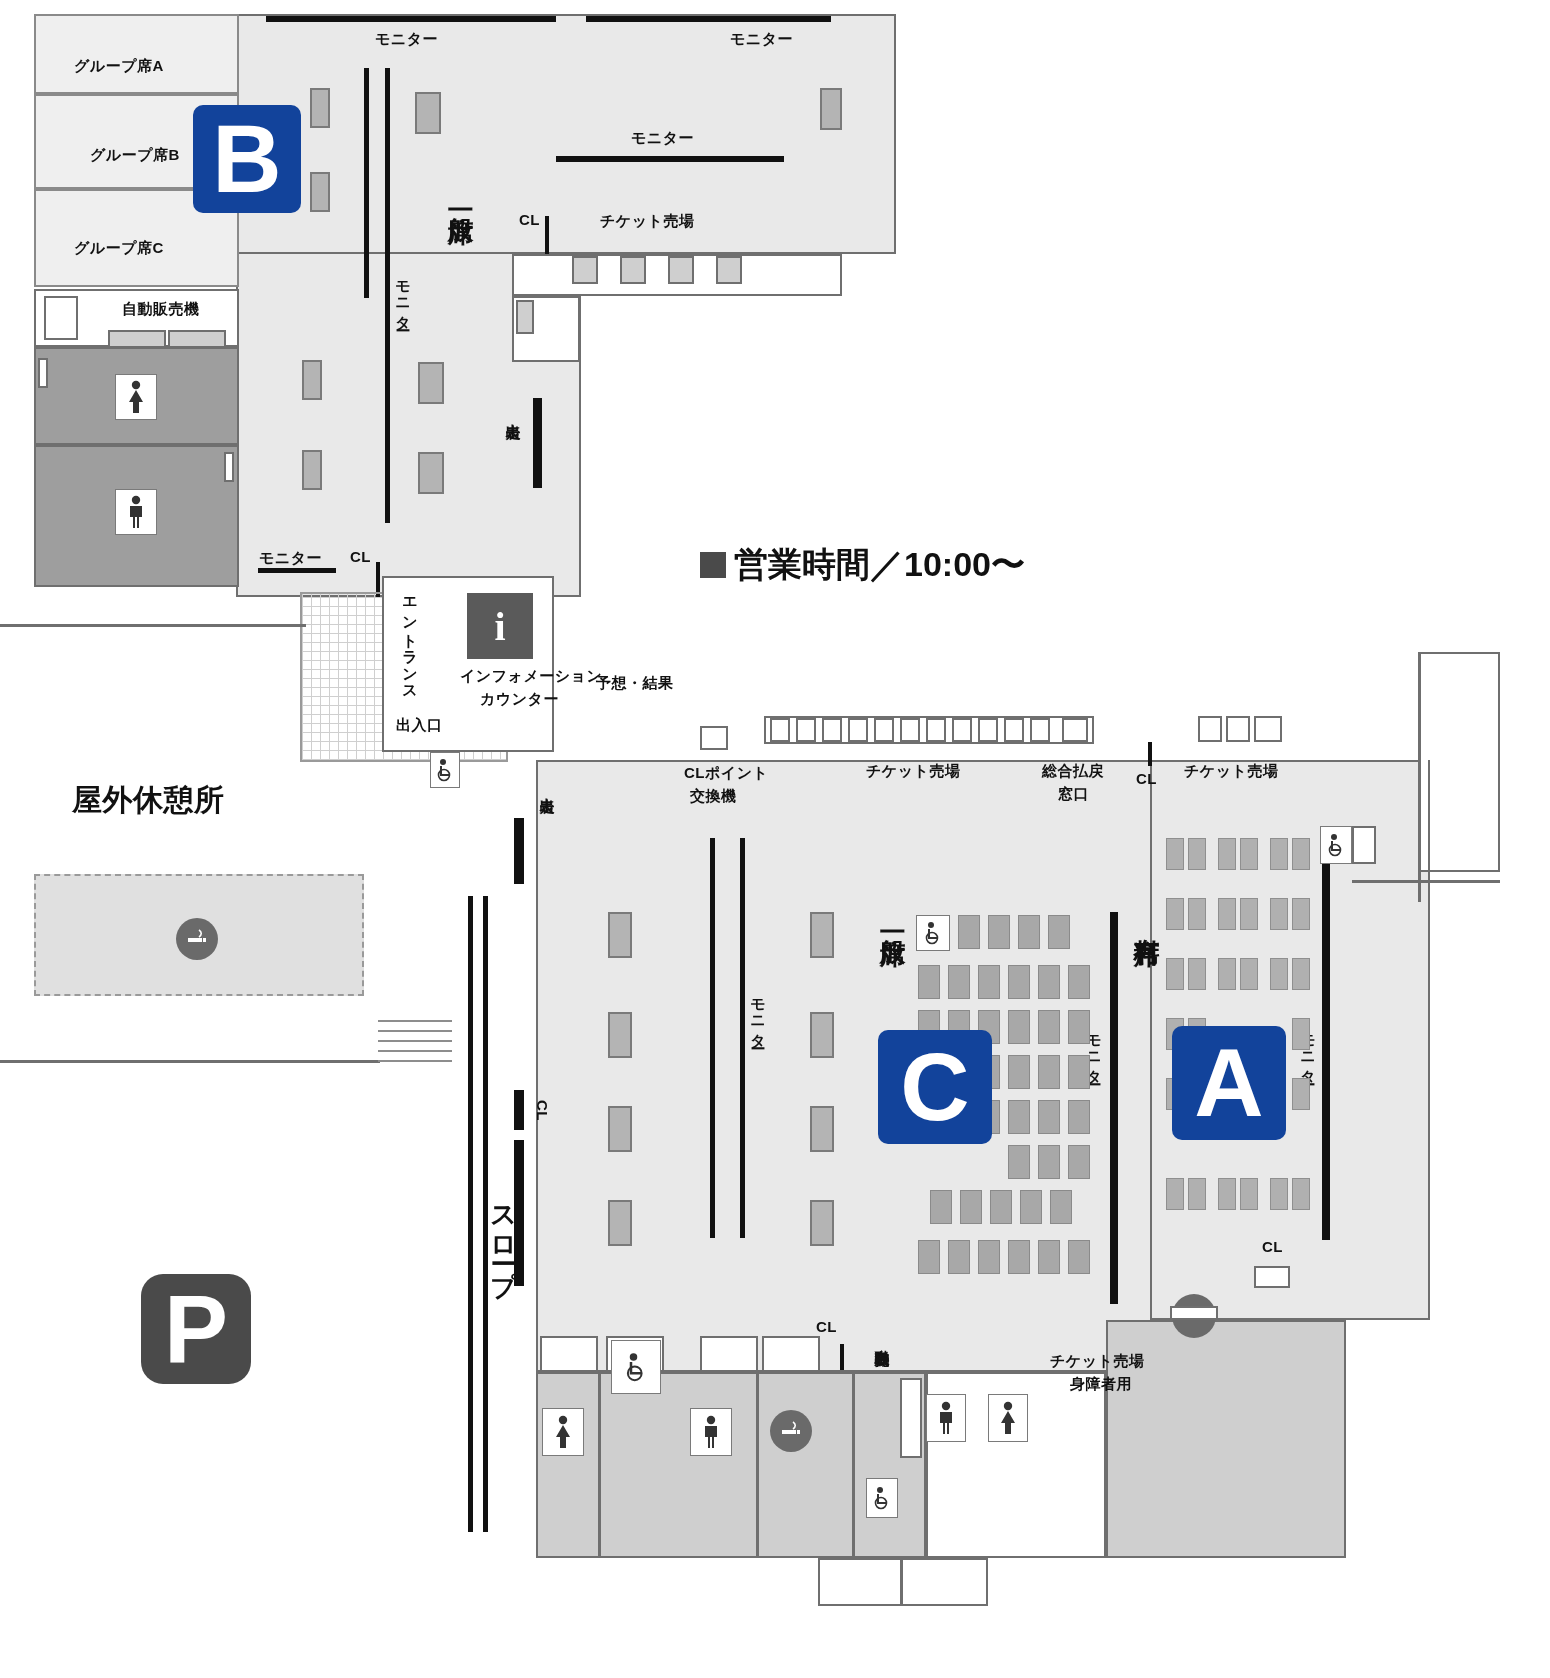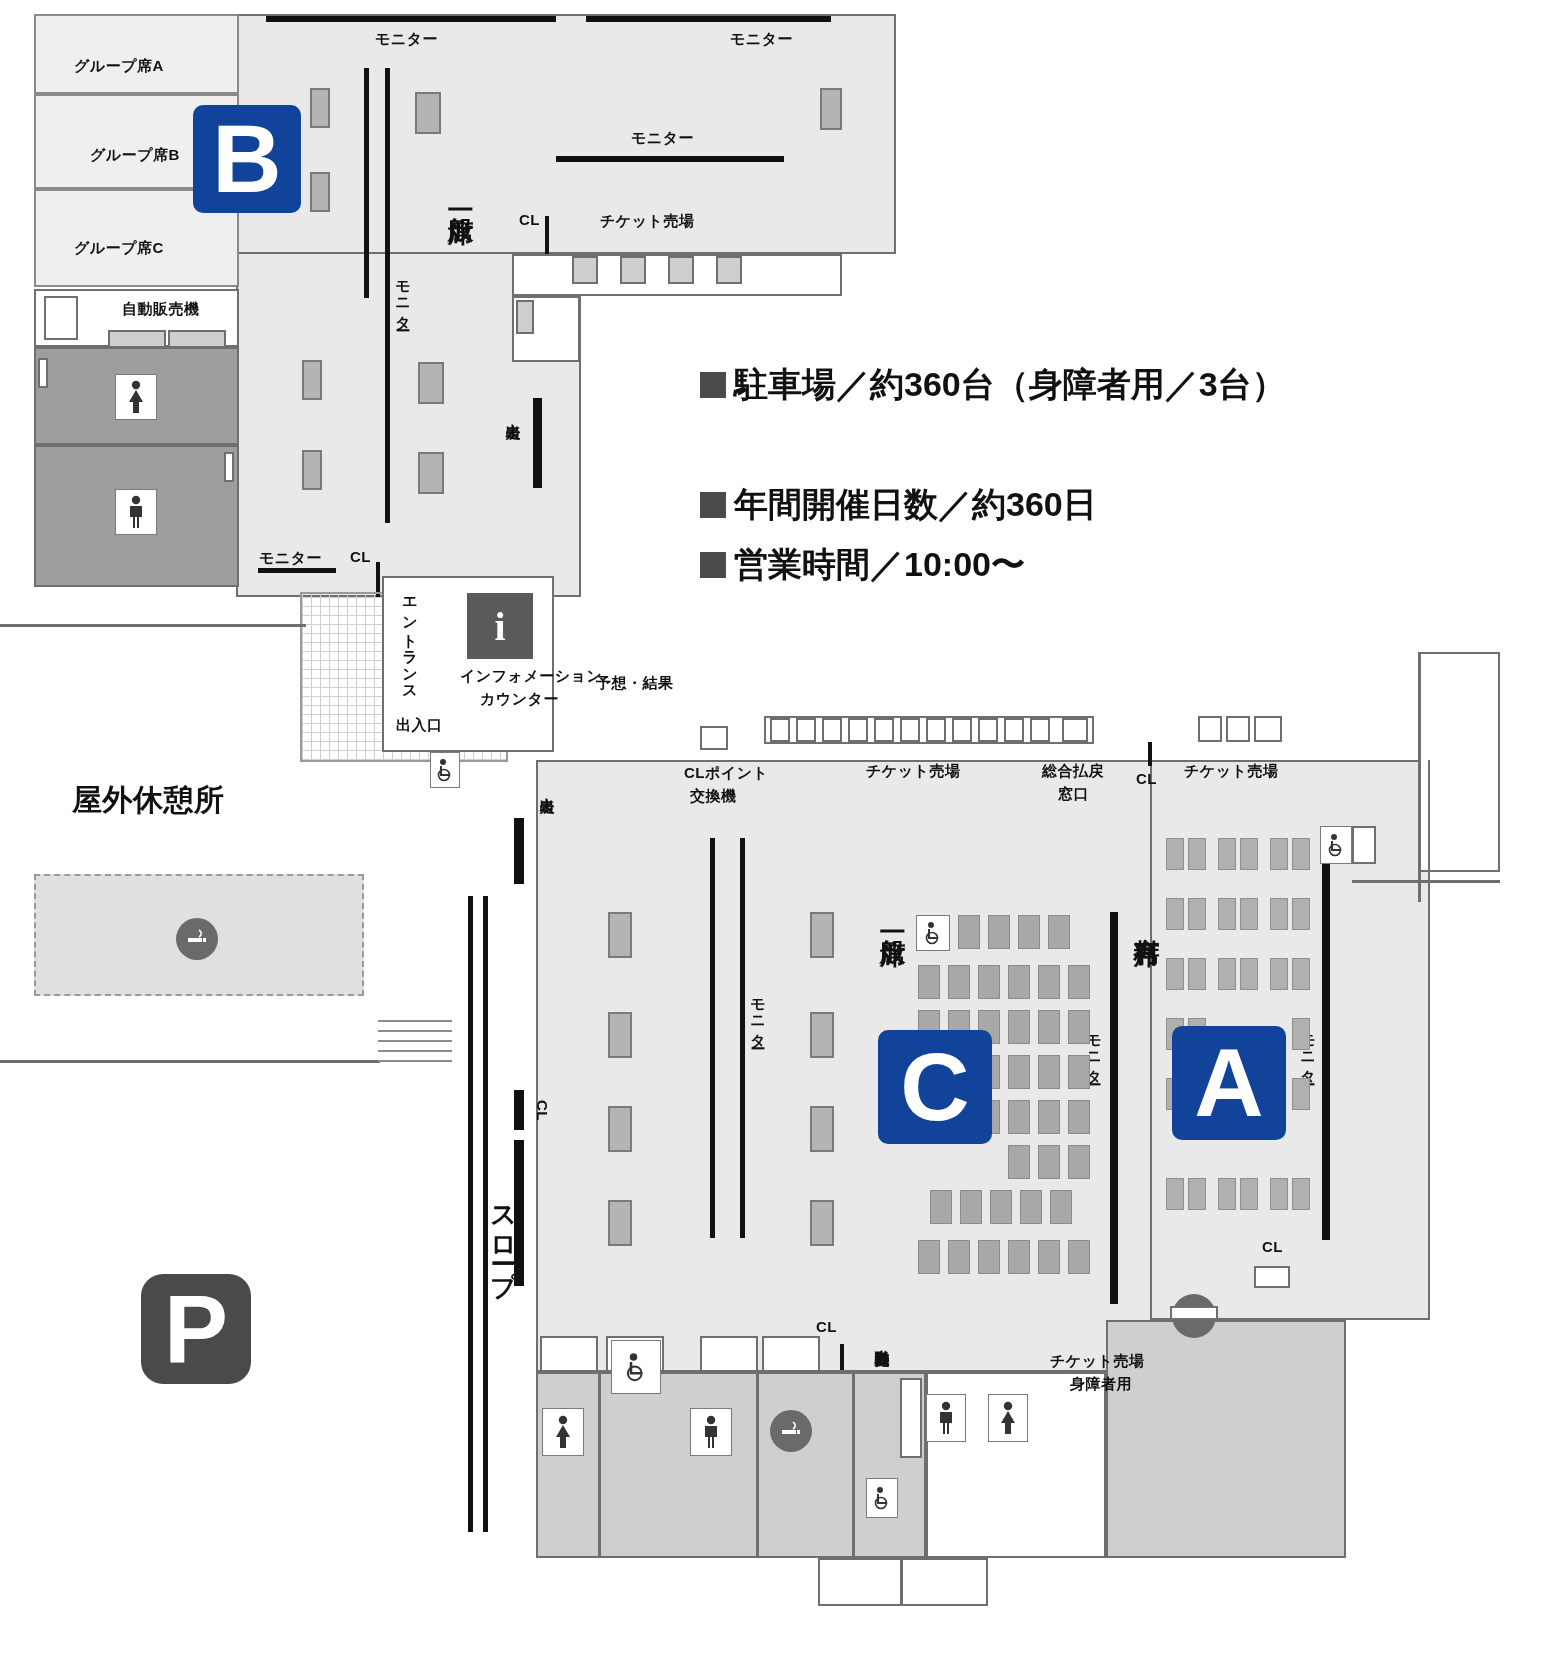--- a/index.html
+++ b/index.html
@@ -428,10 +428,6 @@
   <div class="whitebox" style="left:818px;top:1558px;width:170px;height:48px;"></div>
   <div class="thinline" style="left:900px;top:1558px;width:3px;height:48px;background:#6f6f6f;"></div>
 
-  <div class="infoline" style="left:700px;top:362px;">
-    <span class="sq"></span>
-    <span>駐車場／約360台（身障者用／3台）</span>
-  </div>
   <div class="infoline" style="left:700px;top:482px;">
     <span class="sq"></span>
     <span>年間開催日数／約360日</span>

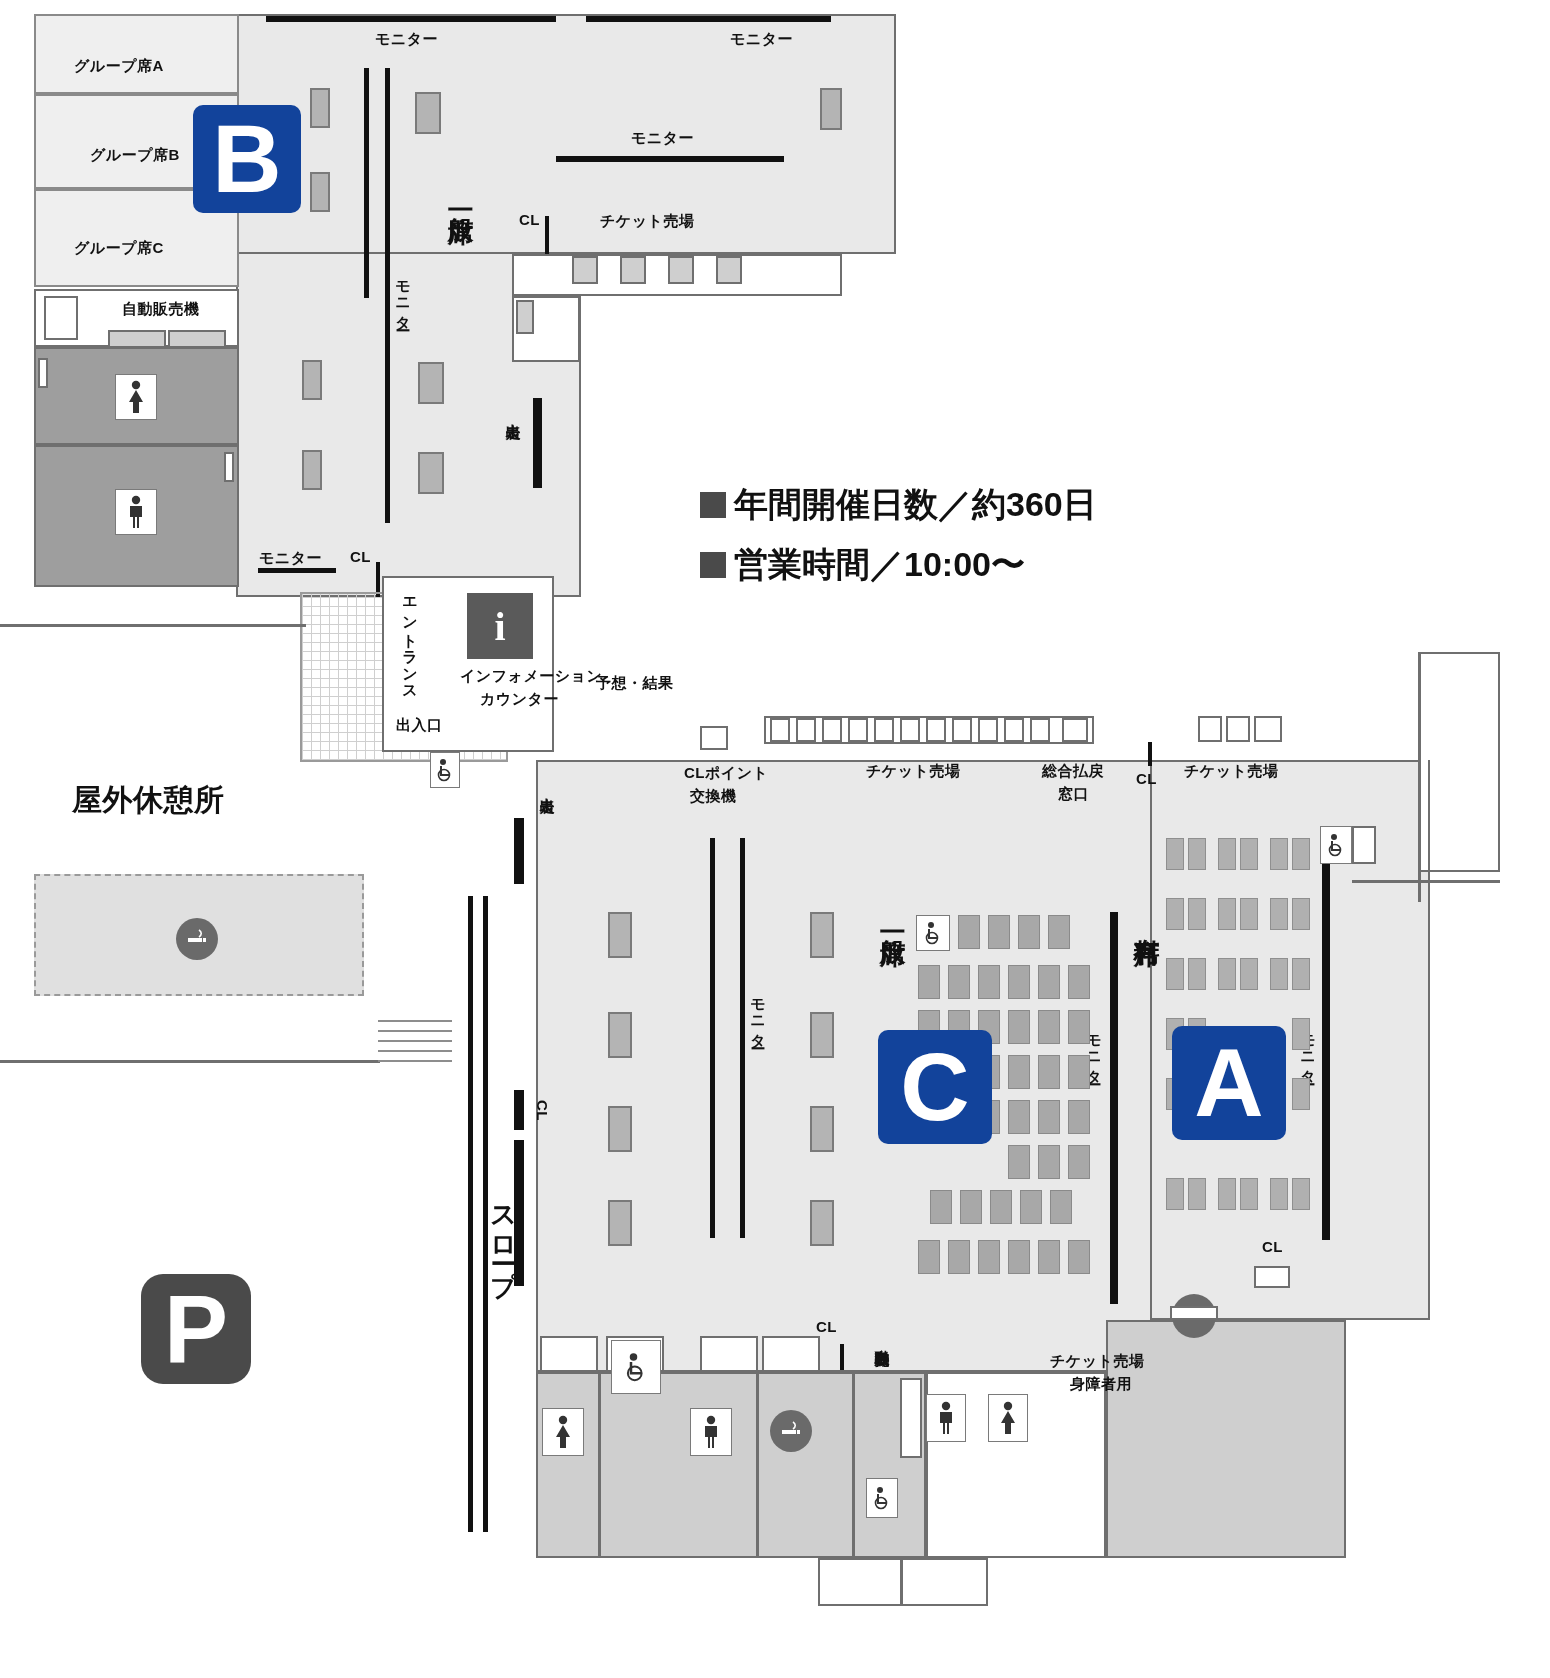--- a/index.html
+++ b/index.html
@@ -428,10 +428,6 @@
   <div class="whitebox" style="left:818px;top:1558px;width:170px;height:48px;"></div>
   <div class="thinline" style="left:900px;top:1558px;width:3px;height:48px;background:#6f6f6f;"></div>
 
-  <div class="infoline" style="left:700px;top:482px;">
-    <span class="sq"></span>
-    <span>年間開催日数／約360日</span>
-  </div>
   <div class="infoline" style="left:700px;top:542px;">
     <span class="sq"></span>
     <span>営業時間／10:00〜</span>

